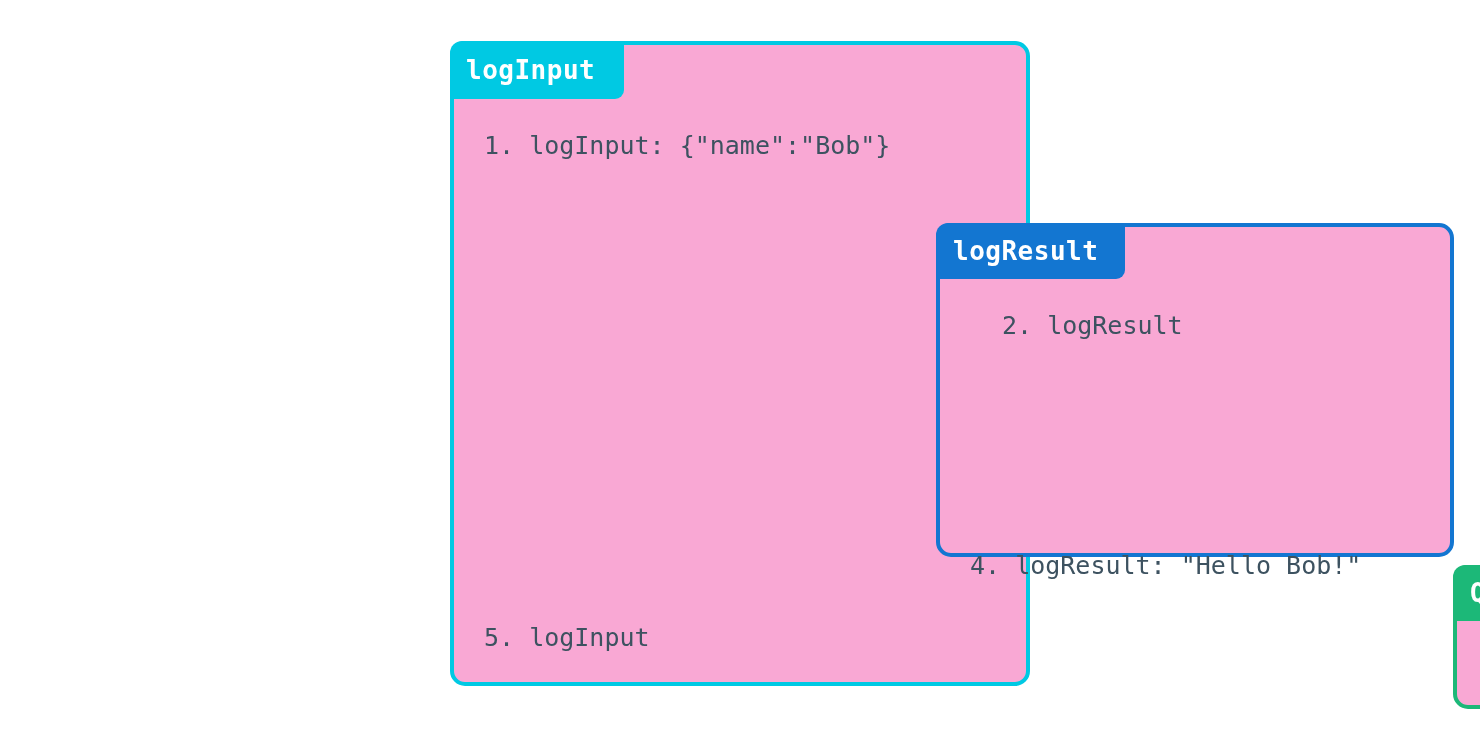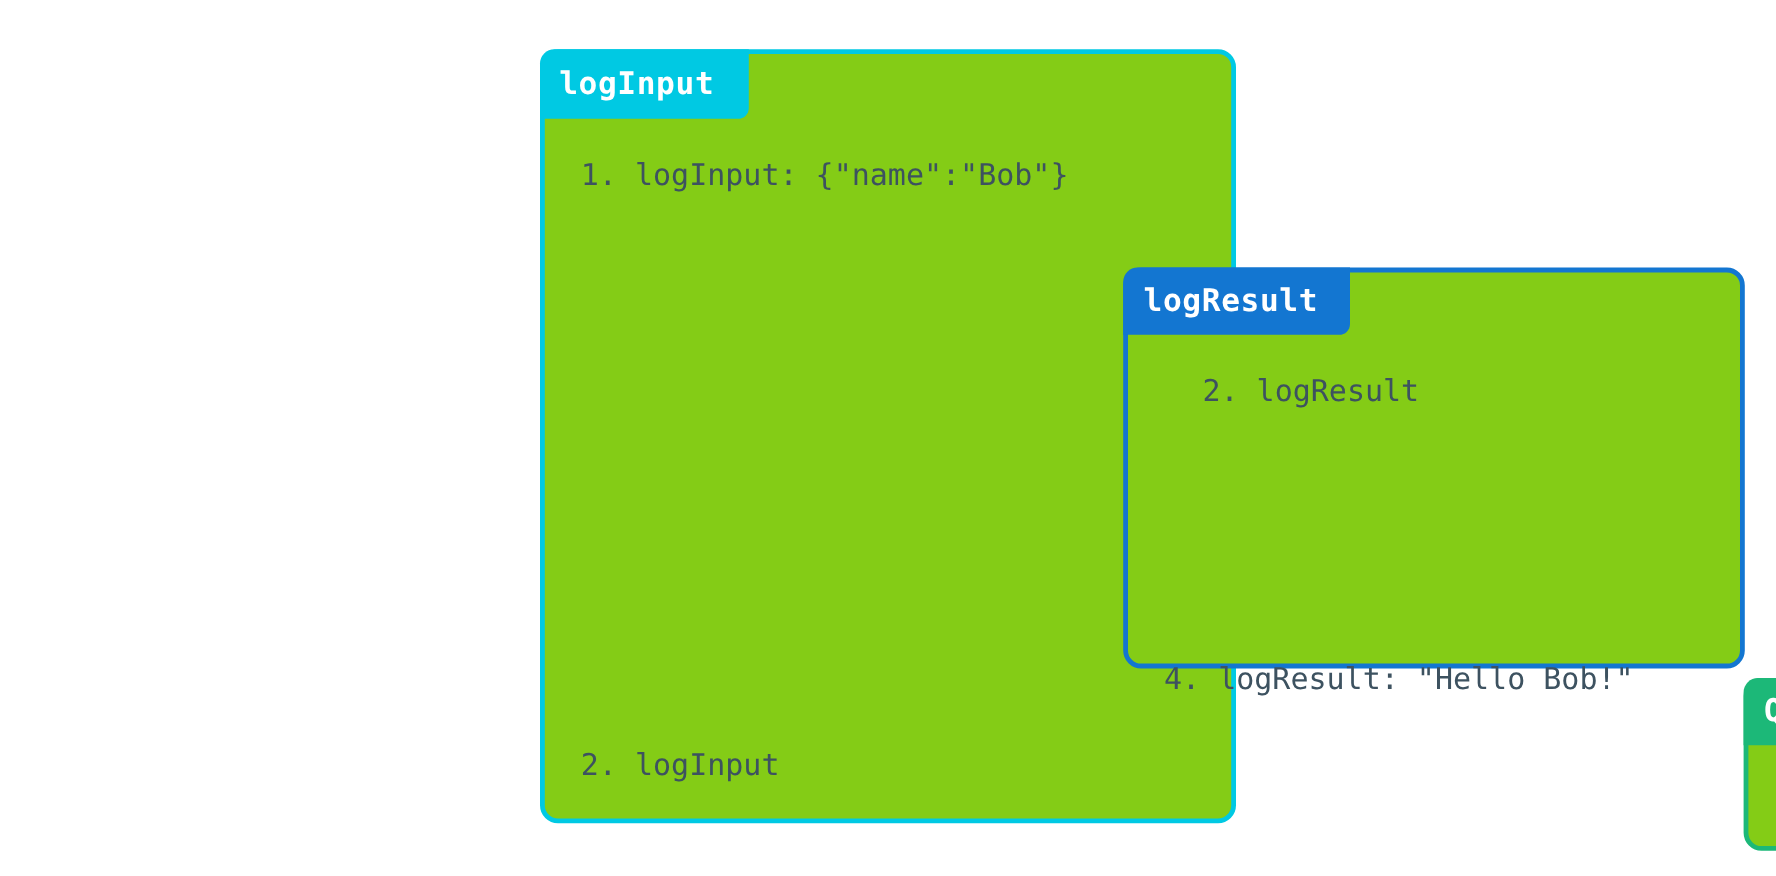--- a/index.html
+++ b/index.html
@@ -25,7 +25,7 @@
   .trace-box {
     position: absolute;
     box-sizing: border-box;
-    background: #84cc16;
+    background: #f9a8d4;
     border-style: solid;
     border-radius: 15px;
   }

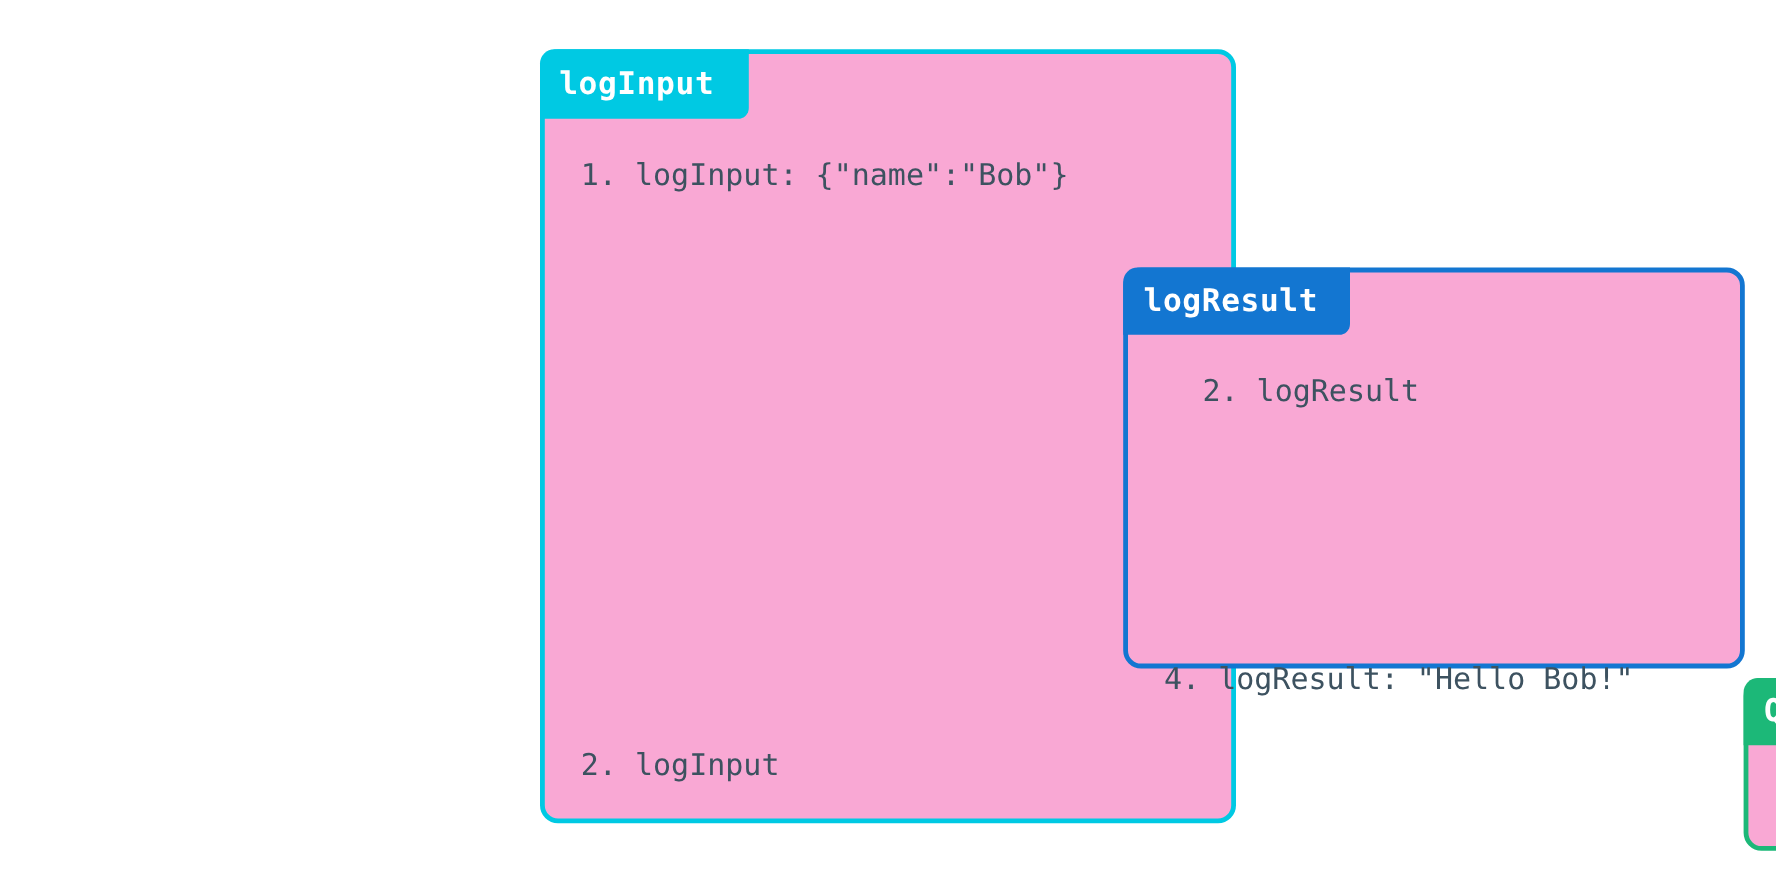--- a/index.html
+++ b/index.html
@@ -155,7 +155,7 @@
       <div class="trace-line" id="line-4">4. logResult: "Hello Bob!"</div>
     </div>
 
-    <div class="trace-line" id="line-5">2. logInput</div>
+    <div class="trace-line" id="line-5">5. logInput</div>
   </div>
 
 </div>

